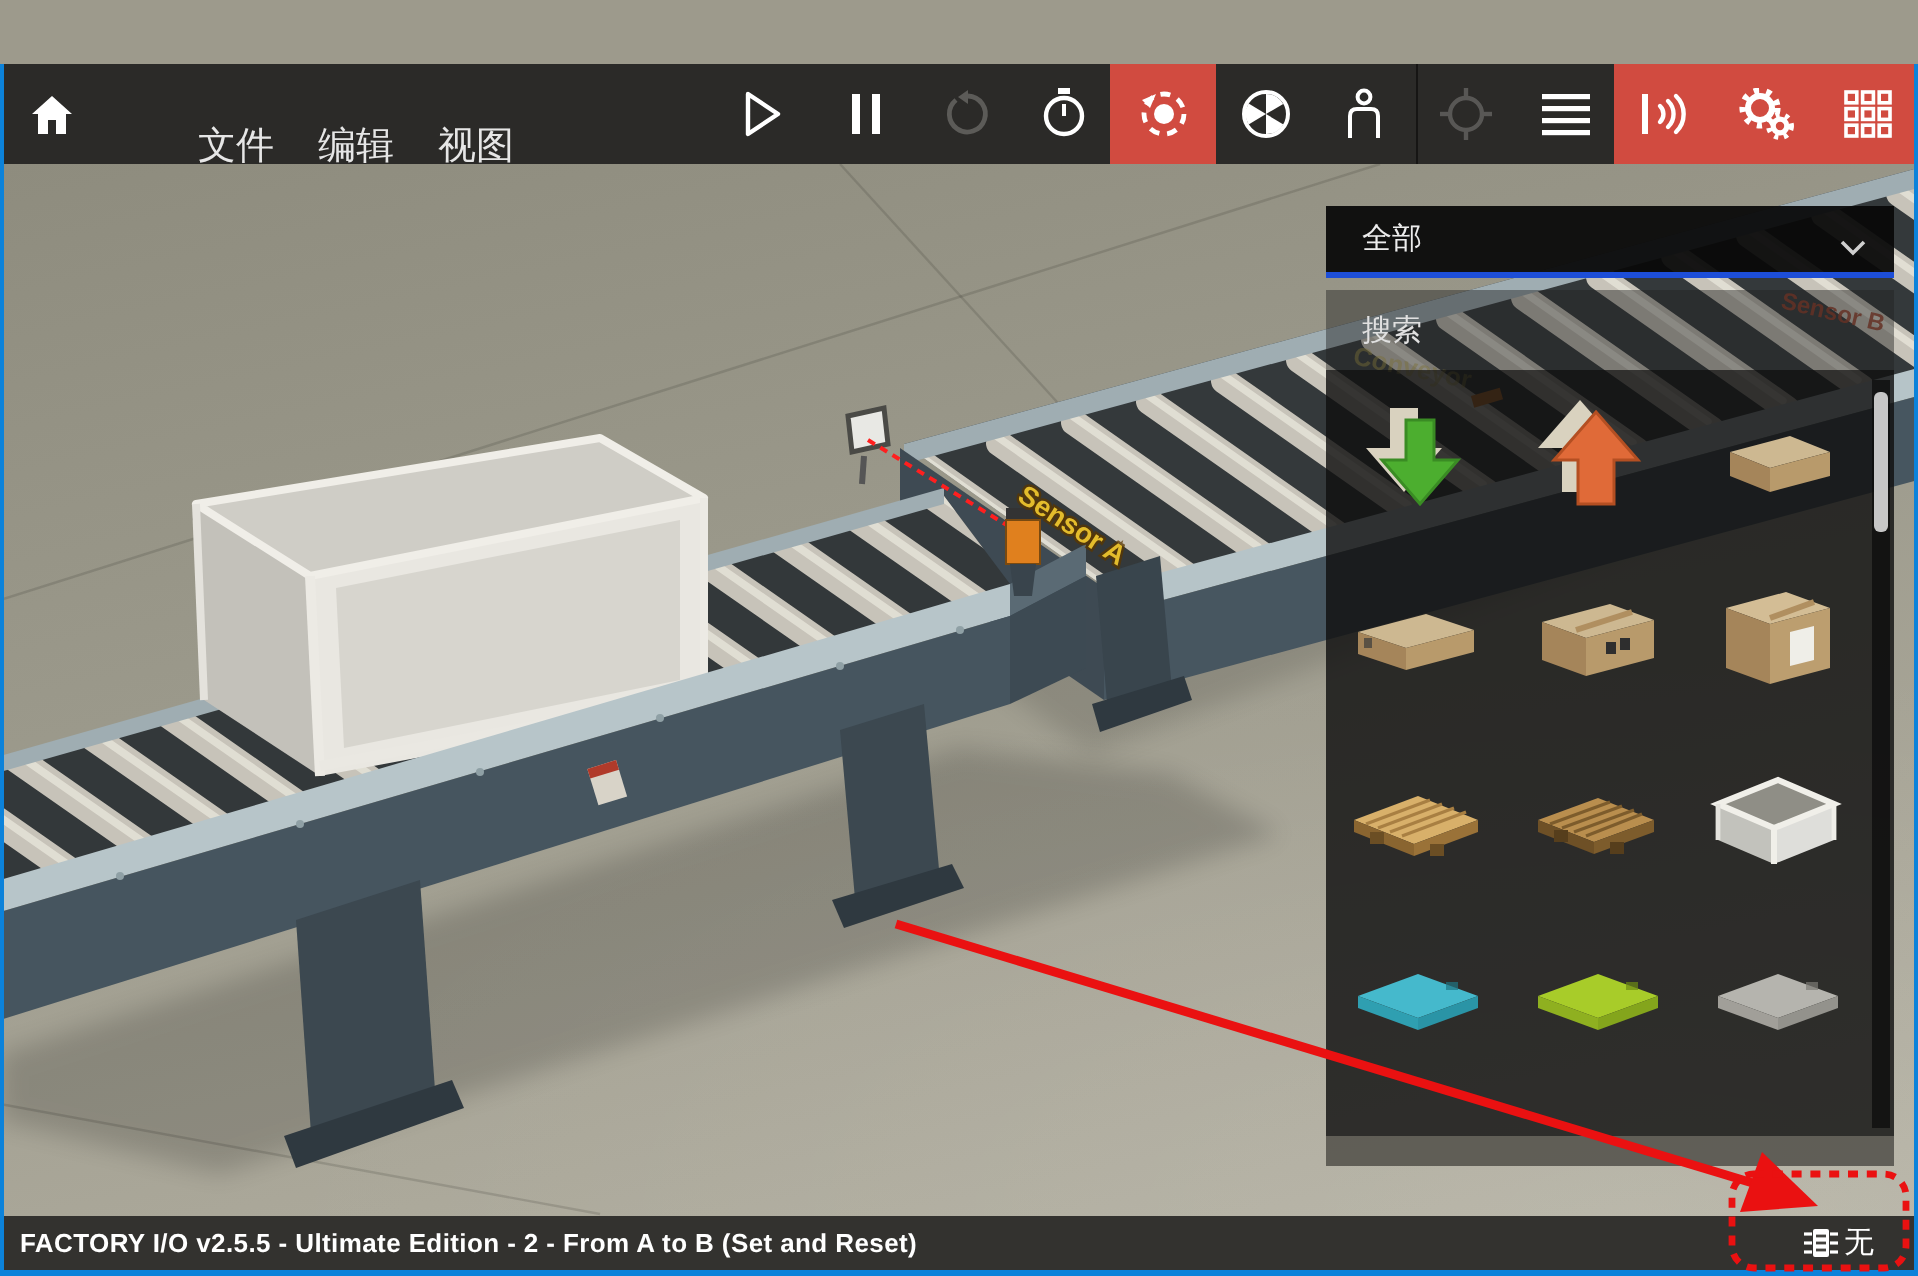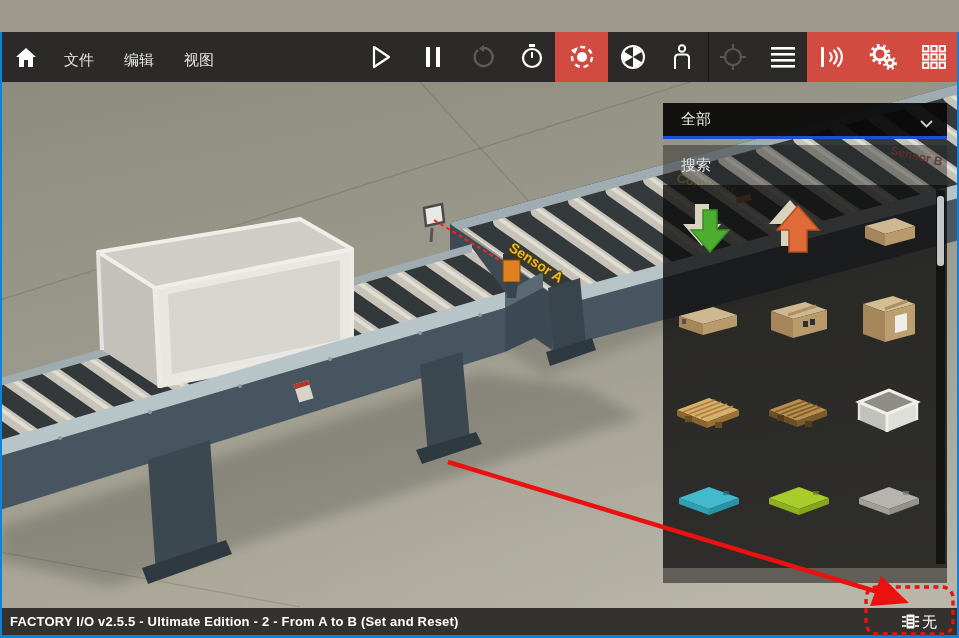--- a/index.html
+++ b/index.html
@@ -17,8 +17,8 @@
   .tbtn{position:absolute;top:0;height:50px;width:44px;display:flex;align-items:center;
     justify-content:center;background:none;border:none;padding:0;cursor:pointer;}
   .tbtn.red{background:#d14b40;}
-  .menu{position:absolute;top:3px;height:50px;width:44px;display:flex;align-items:center;
-    justify-content:center;color:#e6e6e6;font-size:15px;cursor:pointer;}
+  .menu{position:absolute;top:16px;height:50px;width:44px;display:flex;align-items:center;
+    justify-content:center;color:#e6e6e6;font-size:19px;cursor:pointer;margin-left:39px;}
   .tb-divider{position:absolute;top:0;height:50px;width:1px;background:#161514;}
   .redzone{position:absolute;top:0;left:807px;width:152px;height:50px;background:#d14b40;}
   

